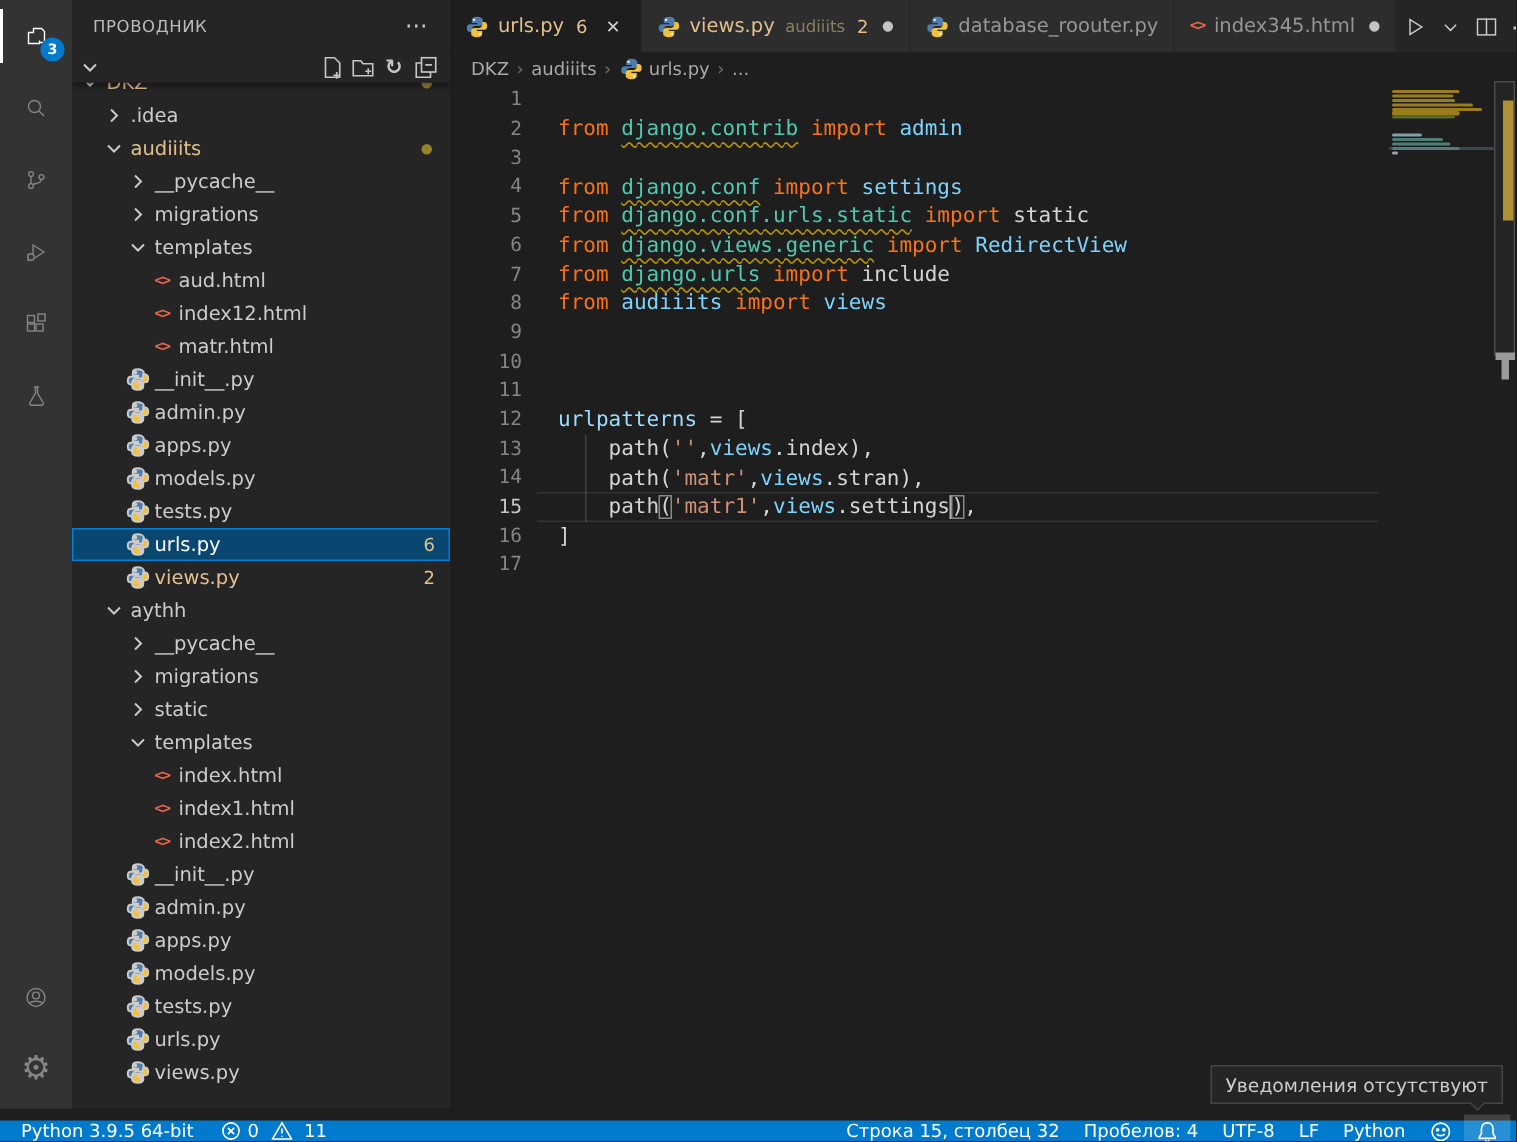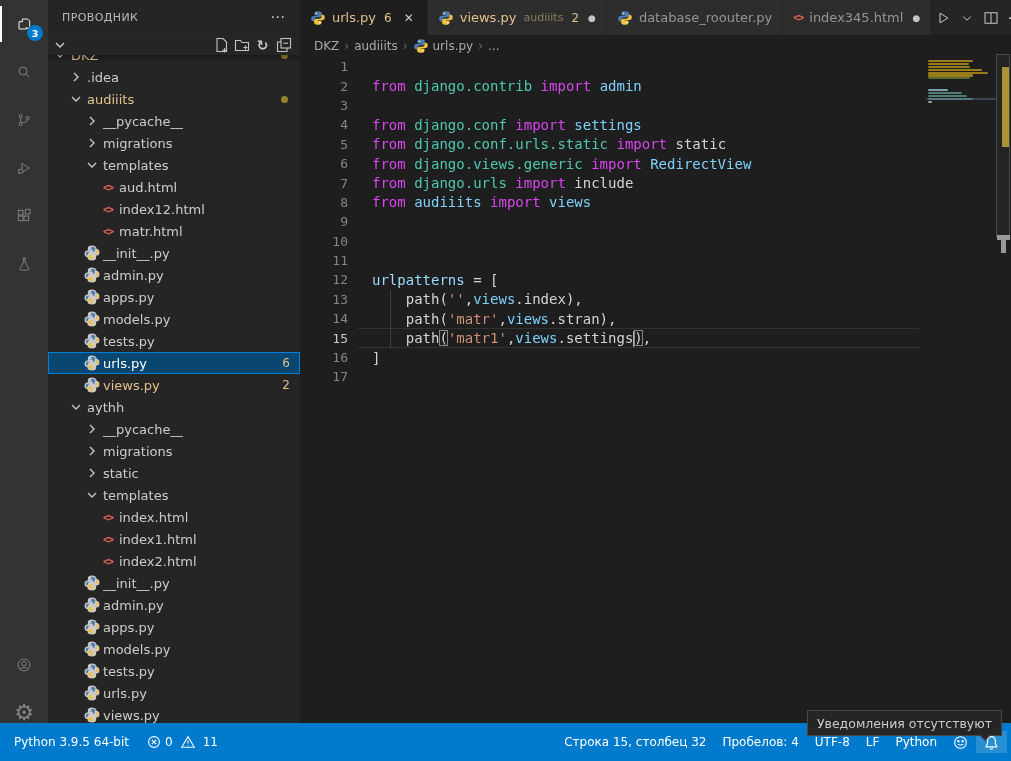--- a/index.html
+++ b/index.html
@@ -74,7 +74,7 @@
   .crow.cur .ln { color:#c6c6c6; }
   .crow.cur::after { content:''; position:absolute; left:58px; right:92px; top:0; bottom:0; border-top:1px solid rgba(255,255,255,.09); border-bottom:1px solid rgba(255,255,255,.09); pointer-events:none; }
   .crow.ig::before { content:''; position:absolute; left:90px; top:0; bottom:0; border-left:1px solid #404040; }
-  .tk-kw { color:#d946ef; } .tk-mod { color:#4ec9b0; } .tk-type { color:#7dd3fc; }
+  .tk-kw { color:#f97316; } .tk-mod { color:#4ec9b0; } .tk-type { color:#7dd3fc; }
   .tk-pl { color:#d4d4d4; } .tk-str { color:#ce9178; } .tk-var { color:#9cdcfe; }
   .tk-u { text-decoration-style:wavy; text-decoration-color:#b89500; text-decoration-thickness:1px; text-underline-offset:3.5px;text-align:right; }
   .tk-box { outline:1px solid #888888; outline-offset:-1px; }

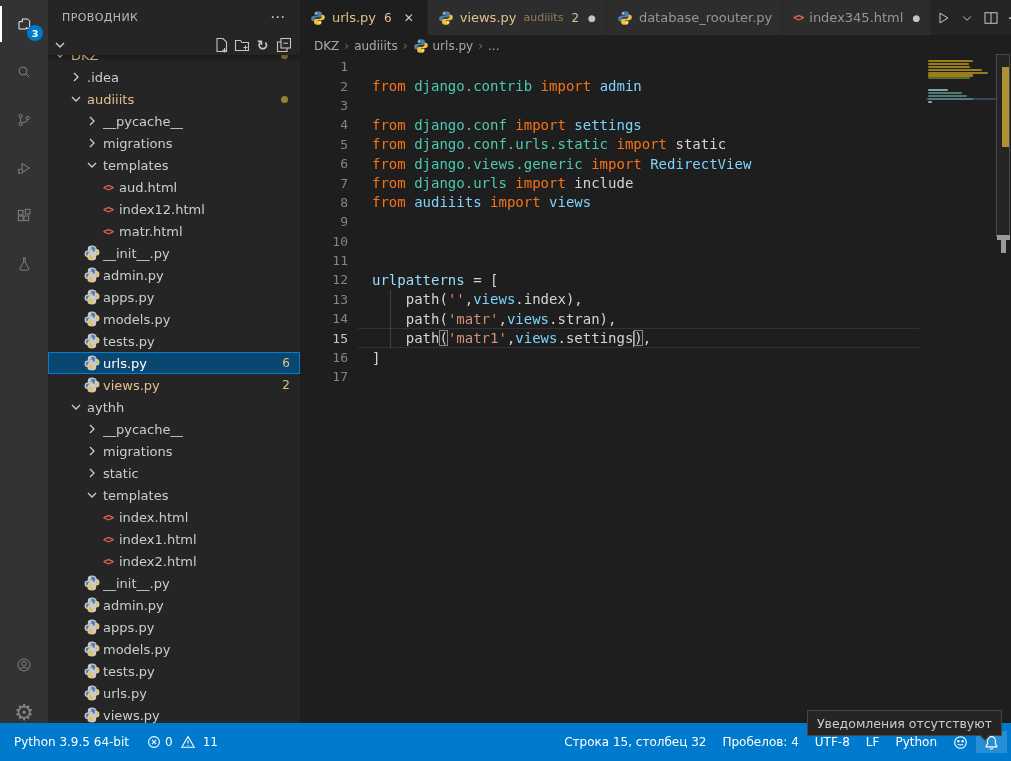--- a/index.html
+++ b/index.html
@@ -76,7 +76,7 @@
   .crow.ig::before { content:''; position:absolute; left:90px; top:0; bottom:0; border-left:1px solid #404040; }
   .tk-kw { color:#f97316; } .tk-mod { color:#4ec9b0; } .tk-type { color:#7dd3fc; }
   .tk-pl { color:#d4d4d4; } .tk-str { color:#ce9178; } .tk-var { color:#9cdcfe; }
-  .tk-u { text-decoration-style:wavy; text-decoration-color:#b89500; text-decoration-thickness:1px; text-underline-offset:3.5px;text-align:right; }
+  .tk-u { text-decoration:underline; text-decoration-style:wavy; text-decoration-color:#b89500; text-decoration-thickness:1px; text-underline-offset:3.5px;text-align:right; }
   .tk-box { outline:1px solid #888888; outline-offset:-1px; }
   .caret { display:inline-block; width:0; border-left:1.4px solid #aeafad; height:16px; vertical-align:middle; }
 

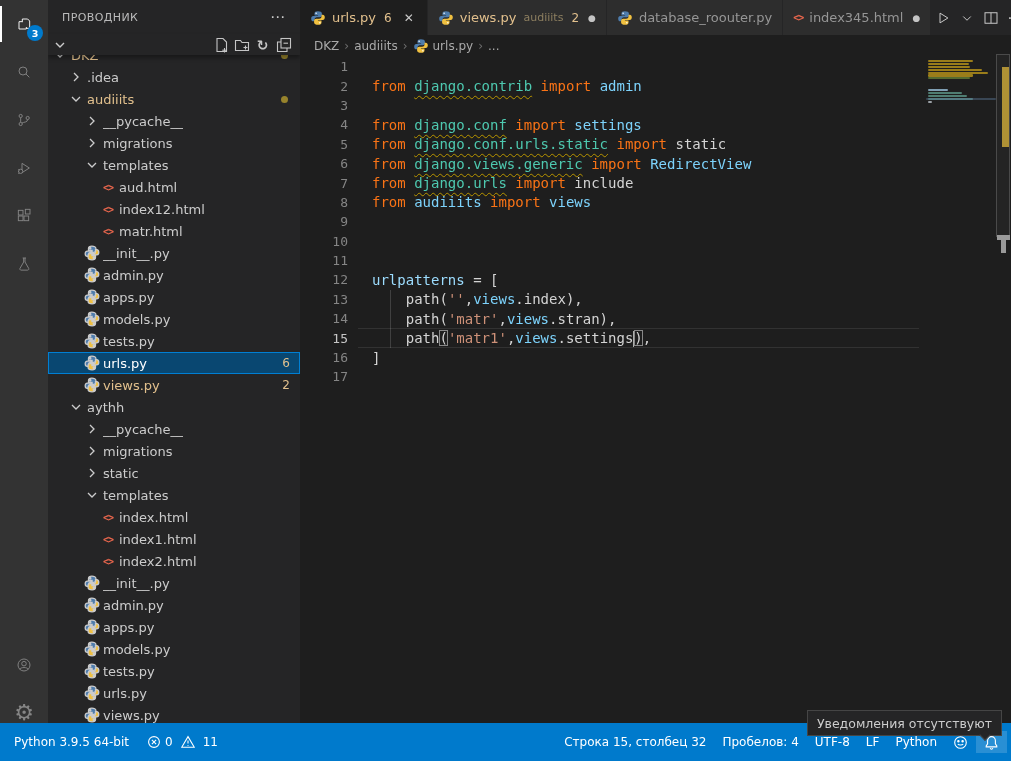--- a/index.html
+++ b/index.html
@@ -90,7 +90,7 @@
   .t-marker .stem { position:absolute; left:4px; top:5px; width:5px; height:13px; background:#9a9a9a; }
 
   
-  .statusbar { position:absolute; left:0; right:0; bottom:0; height:38px; background:#007acc; color:#ffffff; display:flex; align-items:center; font-size:12px; z-index:10; }
+  .statusbar { position:absolute; left:0; right:0; bottom:0; height:14px; background:#007acc; color:#ffffff; display:flex; align-items:center; font-size:12px; z-index:10; }
   .st-item { display:flex; align-items:center; padding:0 8px; height:22px; cursor:pointer; }
   .st-item svg { stroke:#ffffff; fill:none; stroke-width:1.1; }
   .st-left { display:flex; margin-left:6px; }

